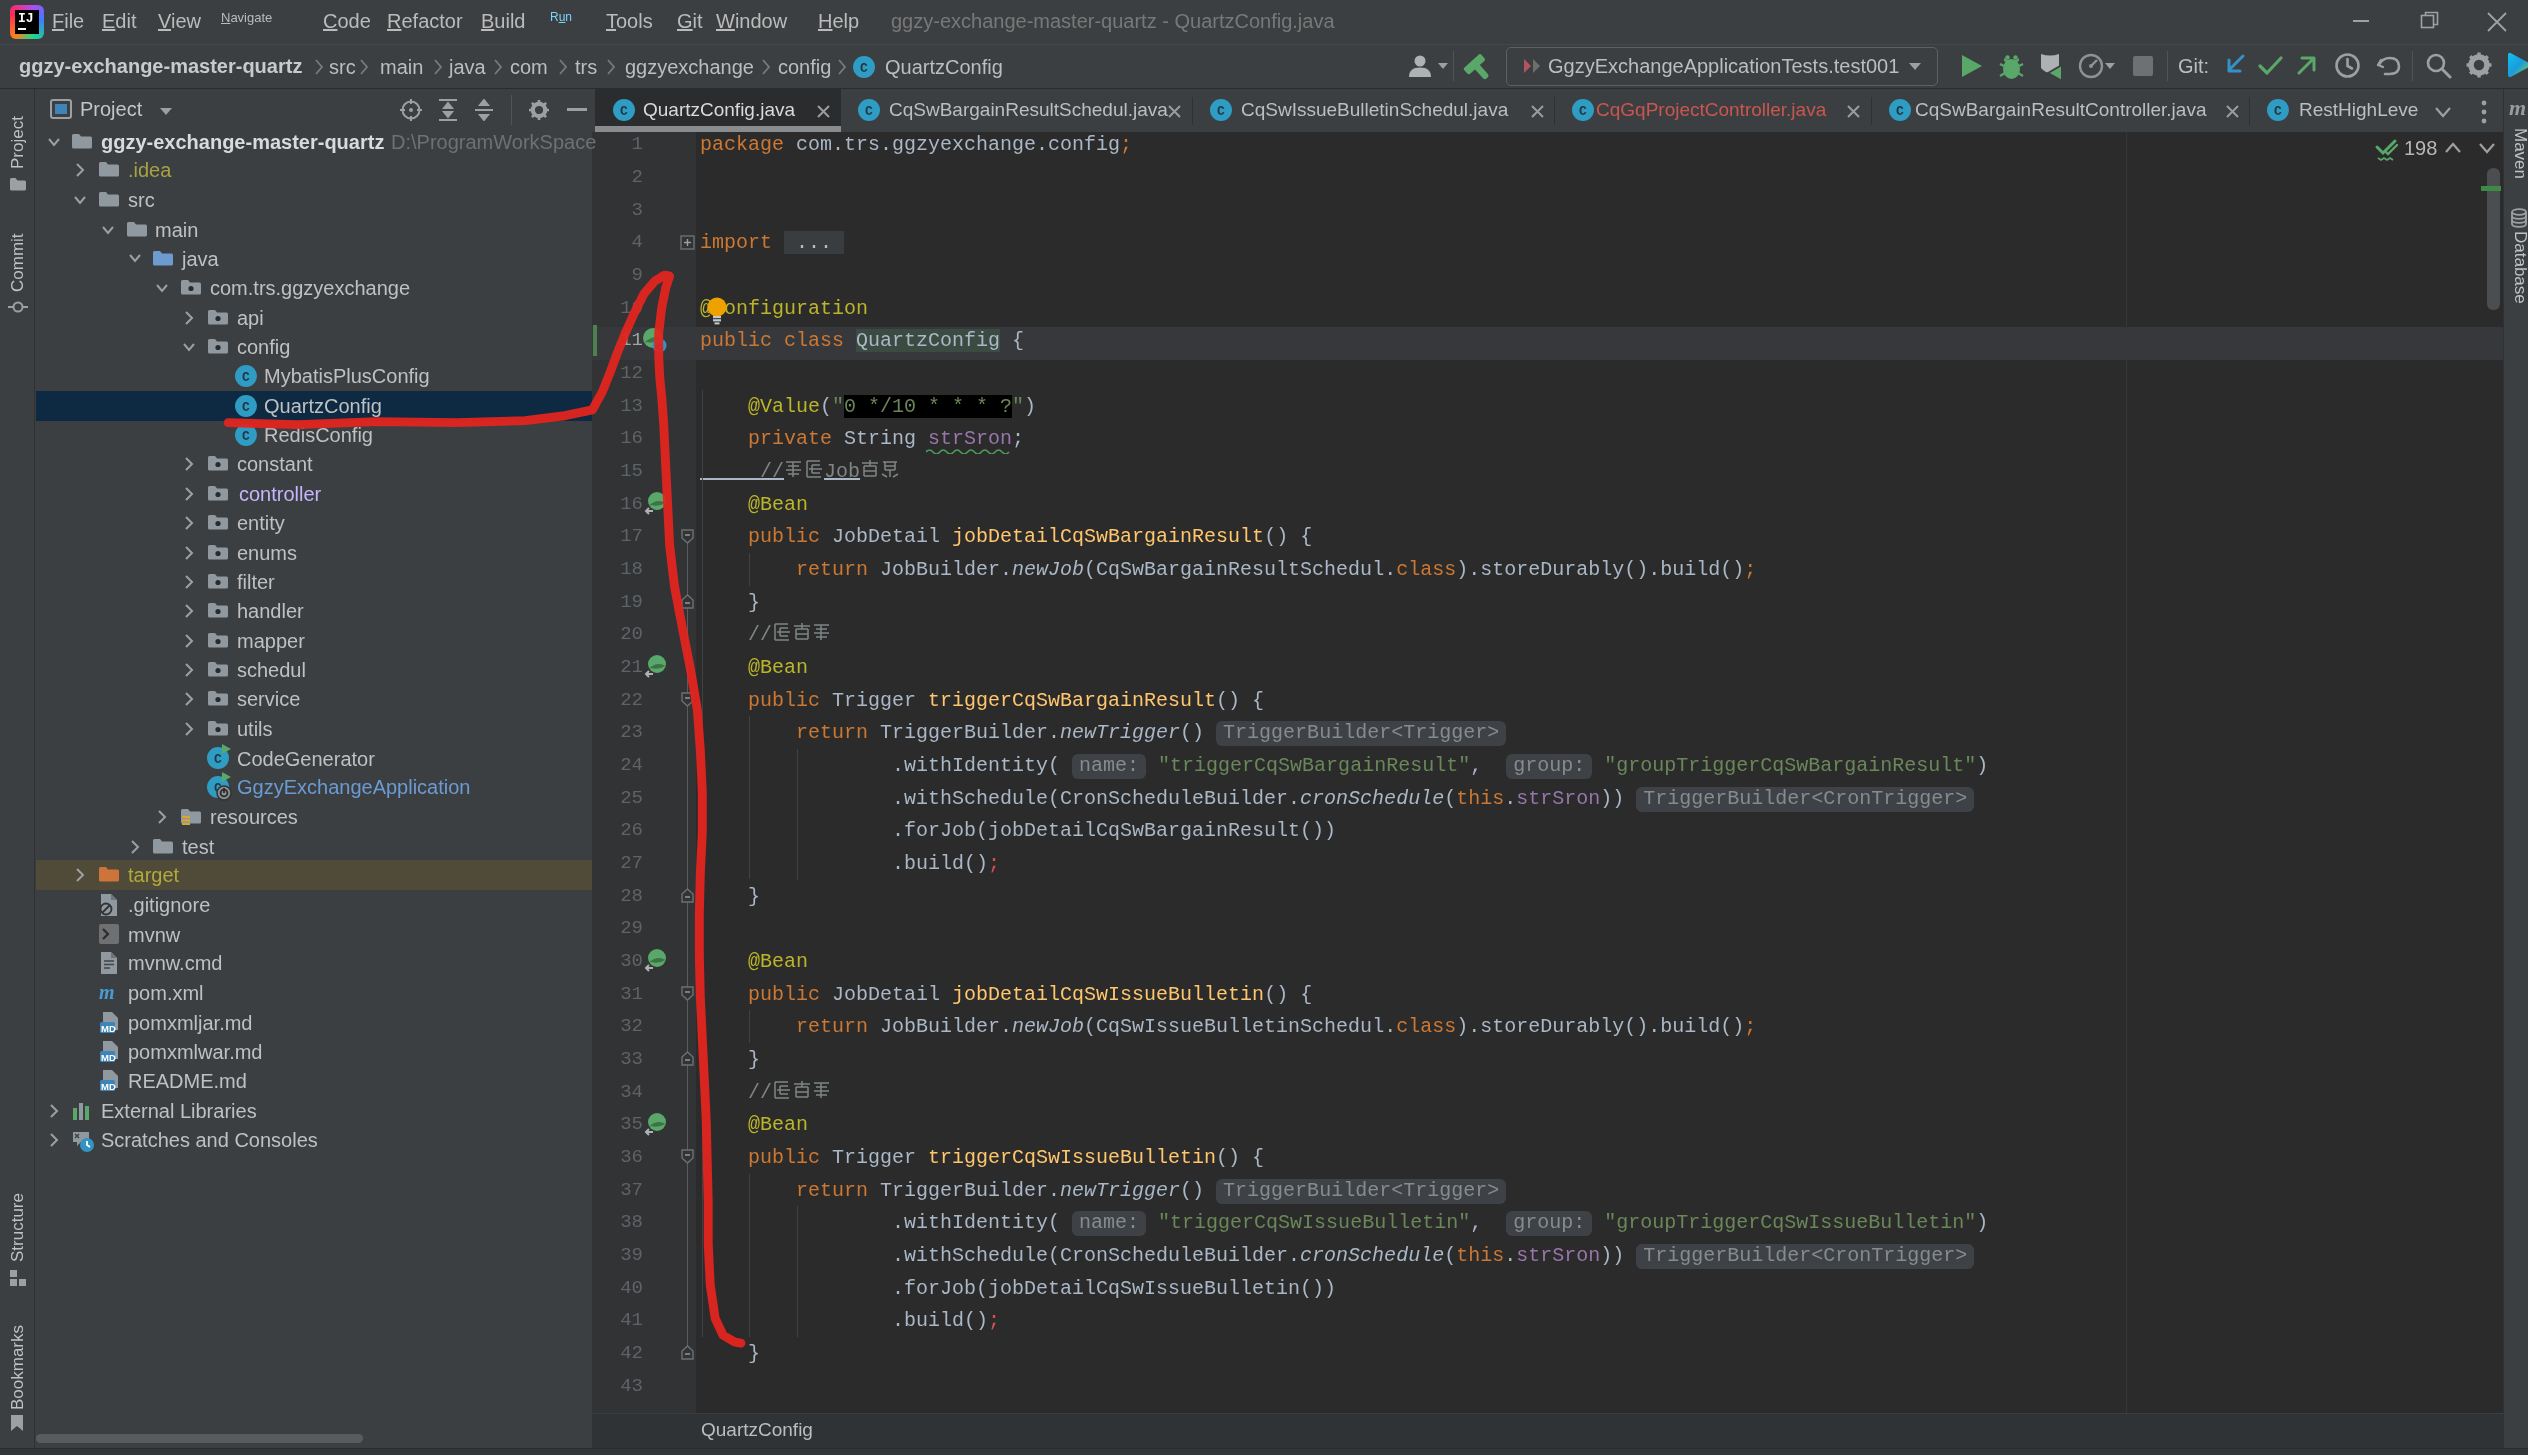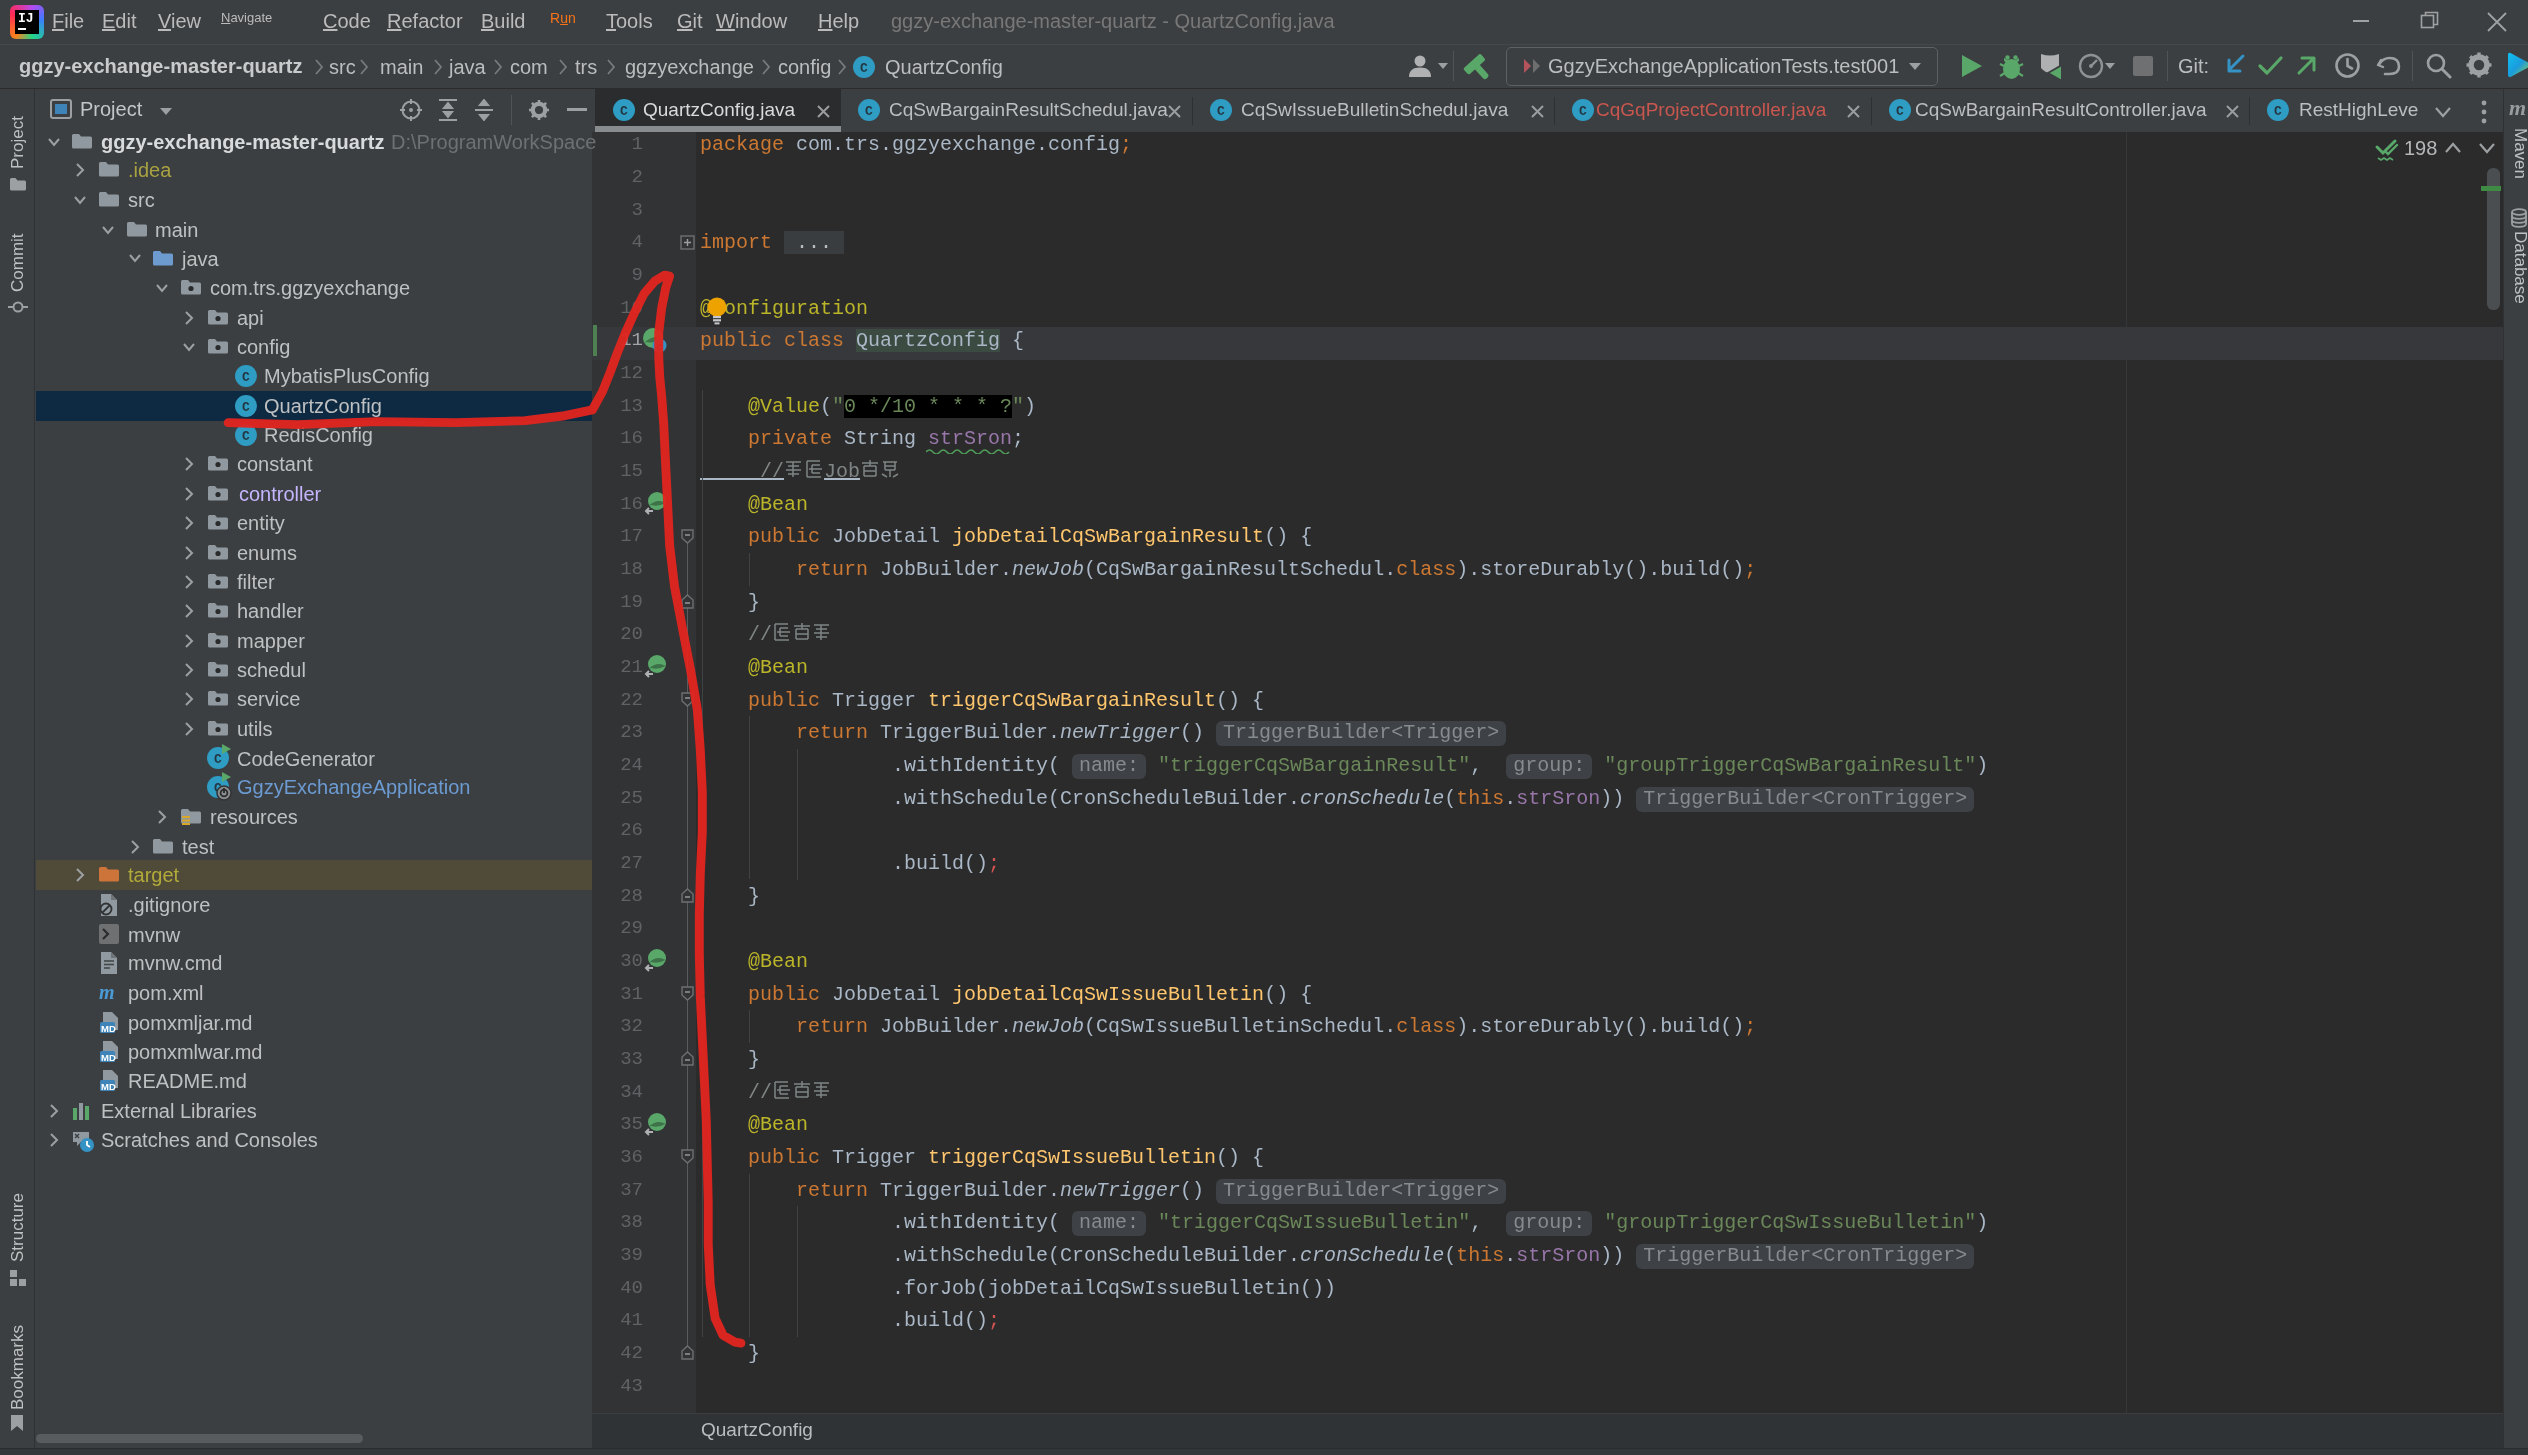--- a/index.html
+++ b/index.html
@@ -39,7 +39,7 @@
 <div class="abs" style="left:323px;top:10px;font-size:20px;color:#bbbbbb;"><span style="text-decoration:underline;">C</span>ode</div>
 <div class="abs" style="left:387px;top:10px;font-size:20px;color:#bbbbbb;"><span style="text-decoration:underline;">R</span>efactor</div>
 <div class="abs" style="left:481px;top:10px;font-size:20px;color:#bbbbbb;"><span style="text-decoration:underline;">B</span>uild</div>
-<div class="abs" style="left:550px;top:10px;font-size:14px;color:#f97316;">R<span style="text-decoration:underline;">u</span>n</div>
+<div class="abs" style="left:550px;top:10px;font-size:12px;color:#7dd3fc;">R<span style="text-decoration:underline;">u</span>n</div>
 <div class="abs" style="left:606px;top:10px;font-size:20px;color:#bbbbbb;"><span style="text-decoration:underline;">T</span>ools</div>
 <div class="abs" style="left:677px;top:10px;font-size:20px;color:#bbbbbb;"><span style="text-decoration:underline;">G</span>it</div>
 <div class="abs" style="left:716px;top:10px;font-size:20px;color:#bbbbbb;"><span style="text-decoration:underline;">W</span>indow</div>

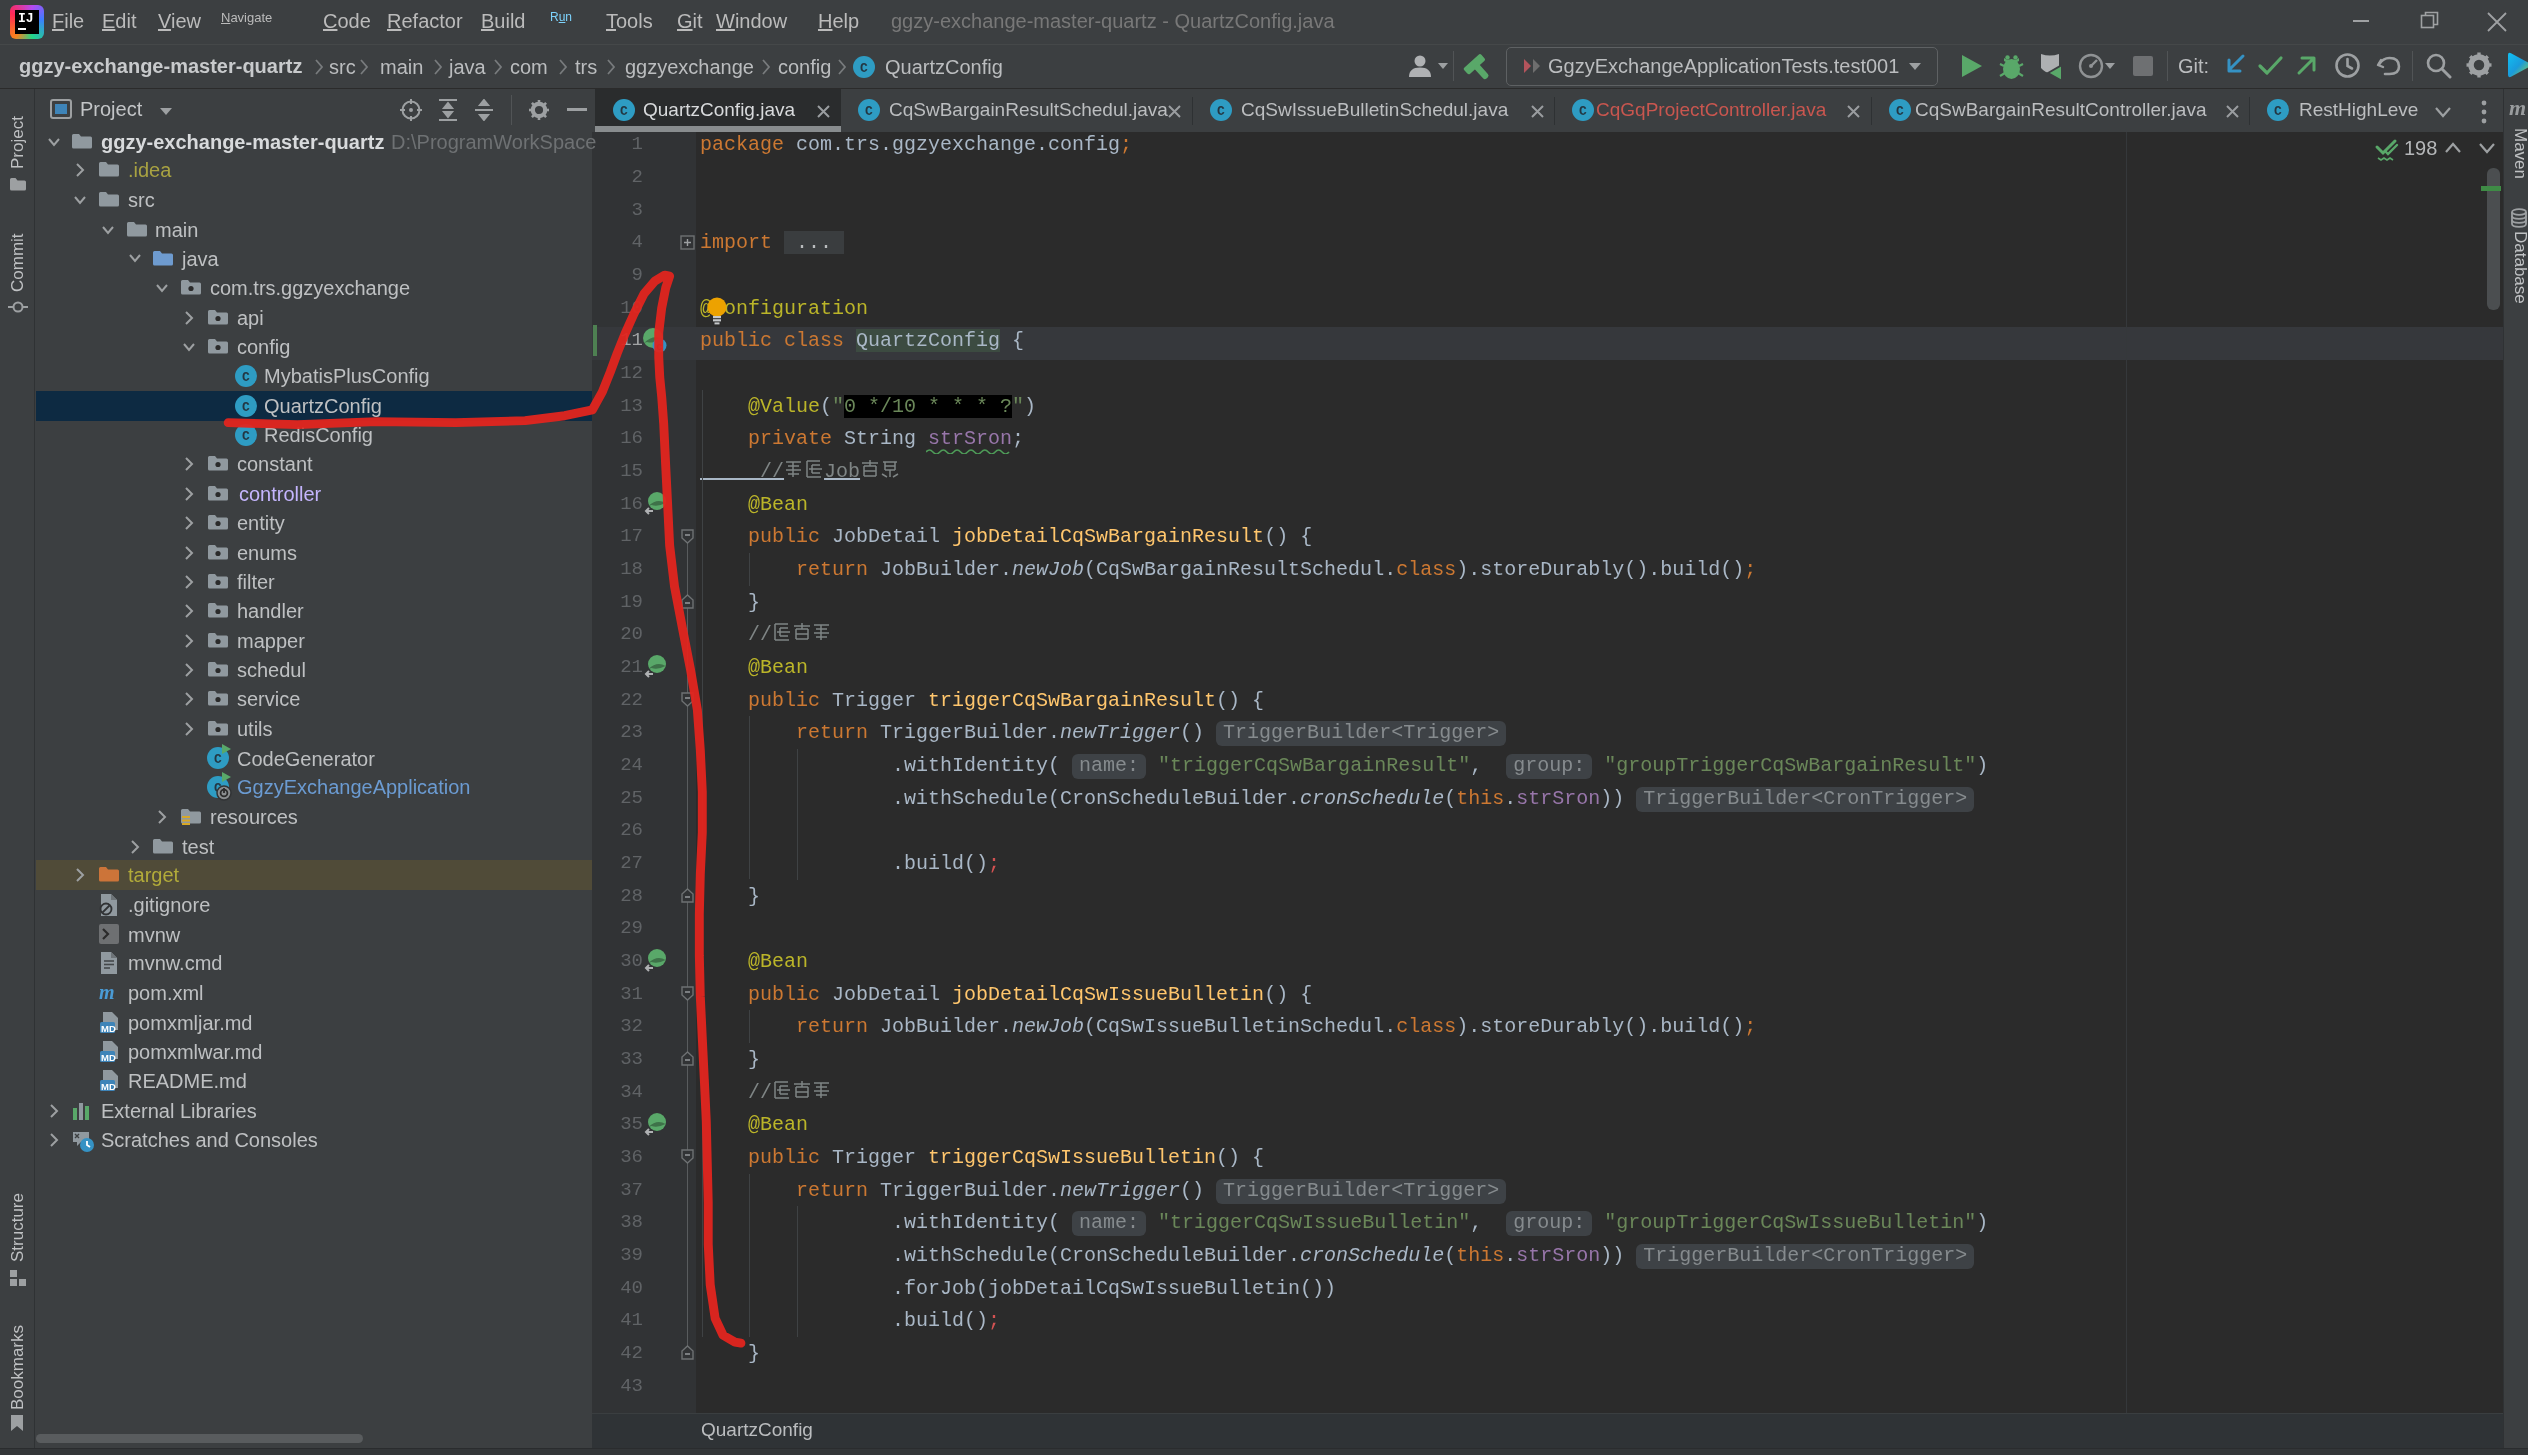--- a/index.html
+++ b/index.html
@@ -667,6 +667,7 @@
 <div class="cl" style="left:700px;top:716px;">        <span class="k">return</span> TriggerBuilder.<span class="it">newTrigger</span>() <span class="hint">TriggerBuilder&lt;Trigger&gt;</span></div>
 <div class="cl" style="left:700px;top:749px;">                .withIdentity( <span class="hint">name:</span> <span class="s">"triggerCqSwBargainResult"</span>,  <span class="hint">group:</span> <span class="s">"groupTriggerCqSwBargainResult"</span>)</div>
 <div class="cl" style="left:700px;top:782px;">                .withSchedule(CronScheduleBuilder.<span class="it">cronSchedule</span>(<span class="k">this</span>.<span class="fl">strSron</span>)) <span class="hint">TriggerBuilder&lt;CronTrigger&gt;</span></div>
+<div class="cl" style="left:700px;top:814px;">                .forJob(jobDetailCqSwBargainResult())</div>
 <div class="cl" style="left:700px;top:847px;">                .build()<span style="color:#d25252;">;</span></div>
 <div class="cl" style="left:700px;top:880px;">    }</div>
 <div class="cl" style="left:700px;top:945px;">    <span class="an">@Bean</span></div>

